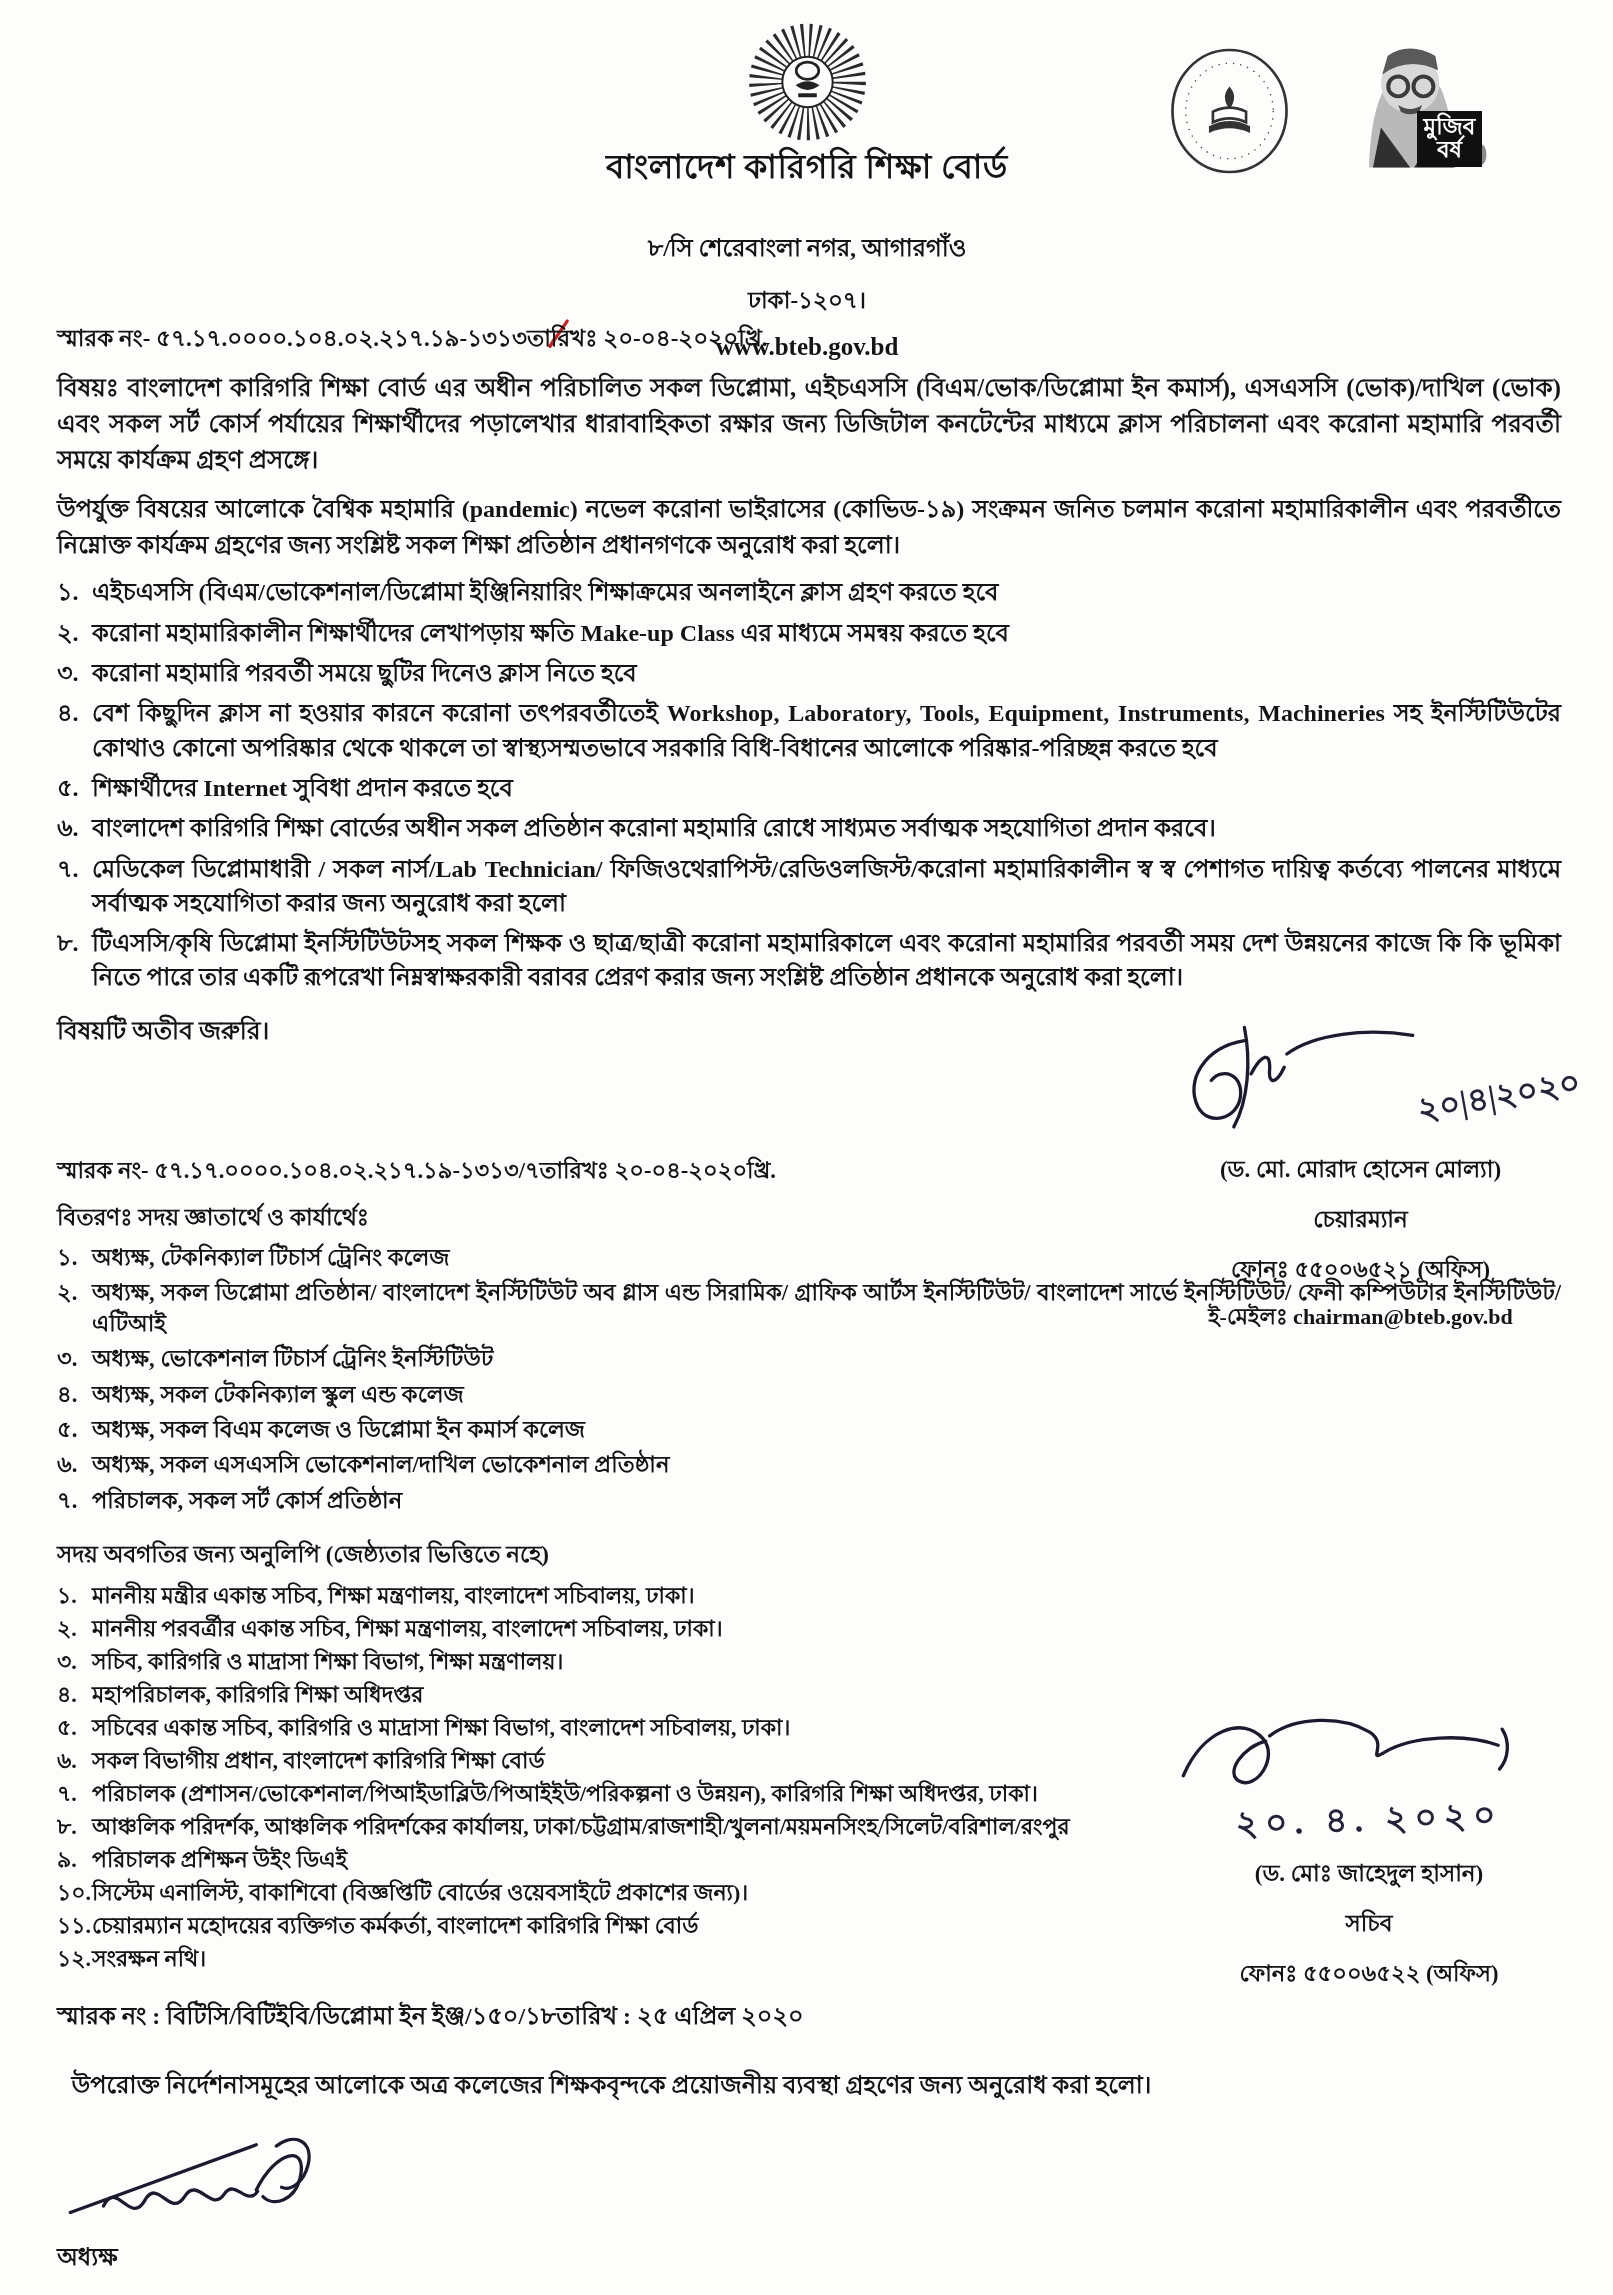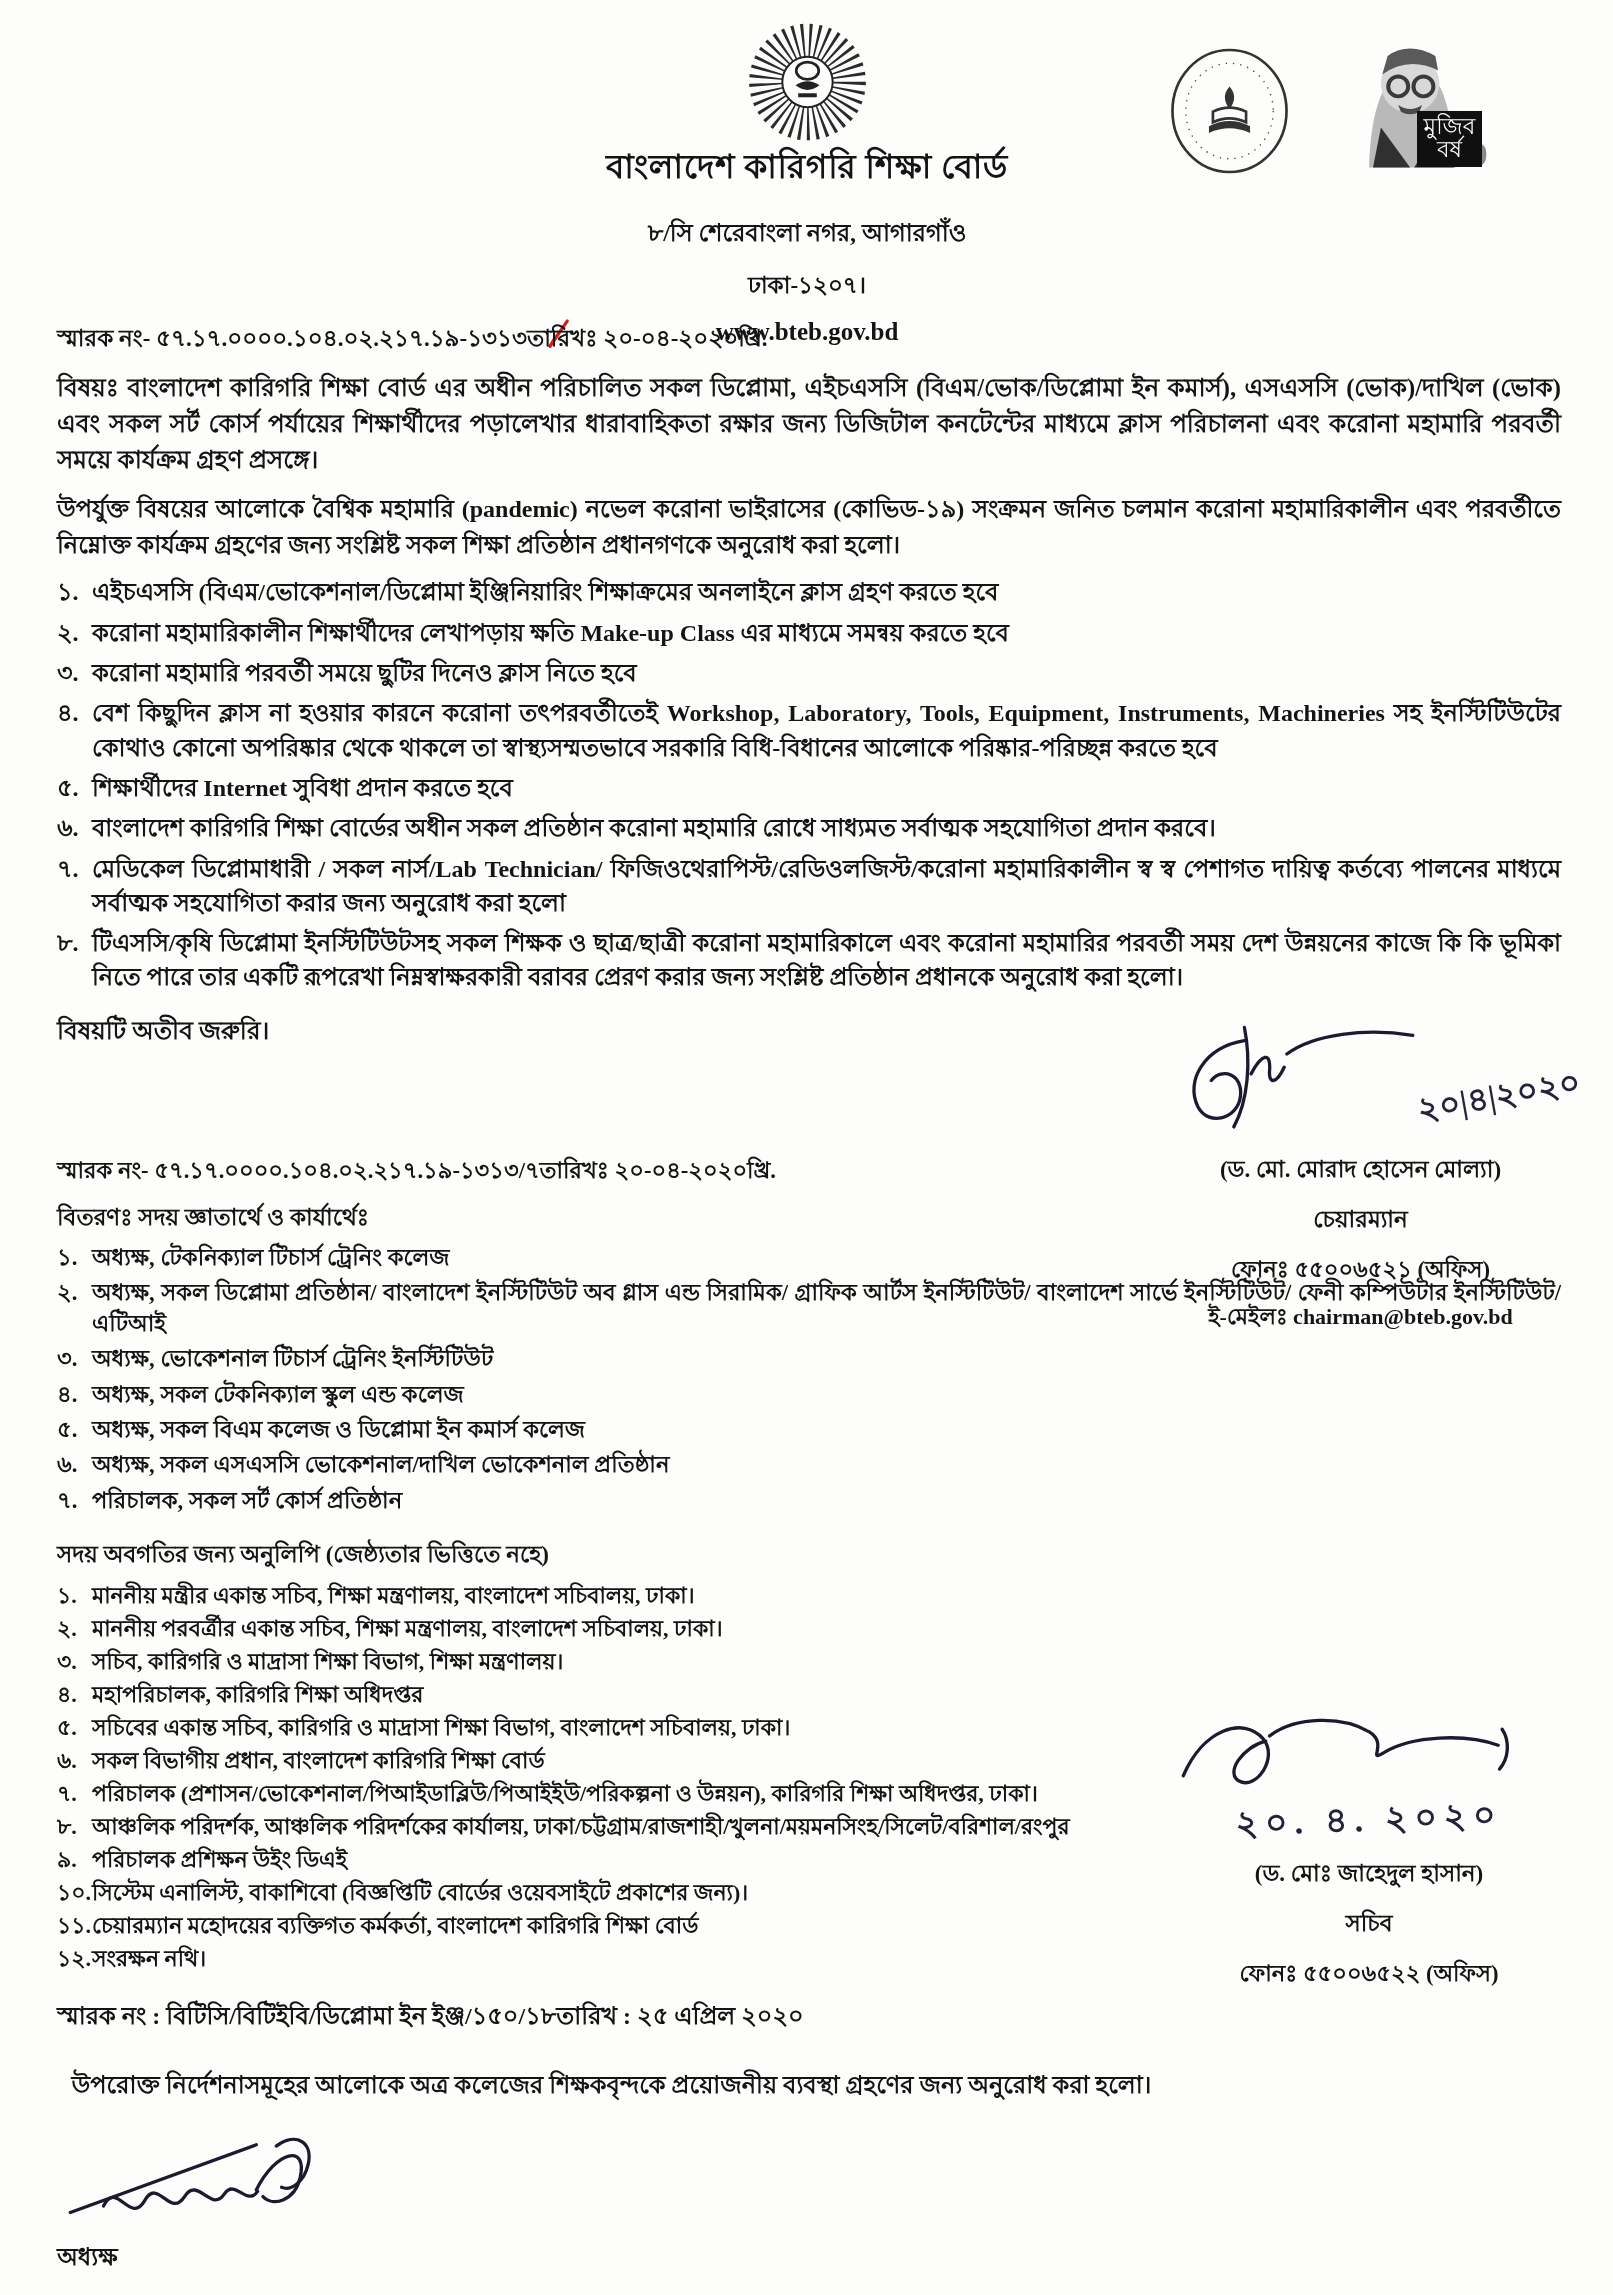--- a/index.html
+++ b/index.html
@@ -20,7 +20,7 @@
   .hdr-seal{position:absolute;left:1169px;top:48px;width:121px;height:126px;}
   .hdr-mujib{position:absolute;left:1329px;top:28px;width:157px;height:158px;}
   .mujib-label{position:absolute;right:4px;bottom:18.6px;background:#101010;color:#fff;
-    padding:4px 6.6px 5.3px;line-height:1.05;font-size:22.6px;font-weight:400;text-align:center;}
+    padding:4px 6.6px 5.3px;line-height:1.05;font-size:22.6px;font-weight:700;text-align:center;}
   .mujib-100{position:absolute;right:-2.7px;bottom:13.3px;color:#8a8a8a;font-size:30.5px;font-weight:700;letter-spacing:1.3px;}
   .hdr-text{position:absolute;top:141px;left:0;width:100%;text-align:center;}
   .org-name{font-size:33px;font-weight:800;letter-spacing:0.7px;}

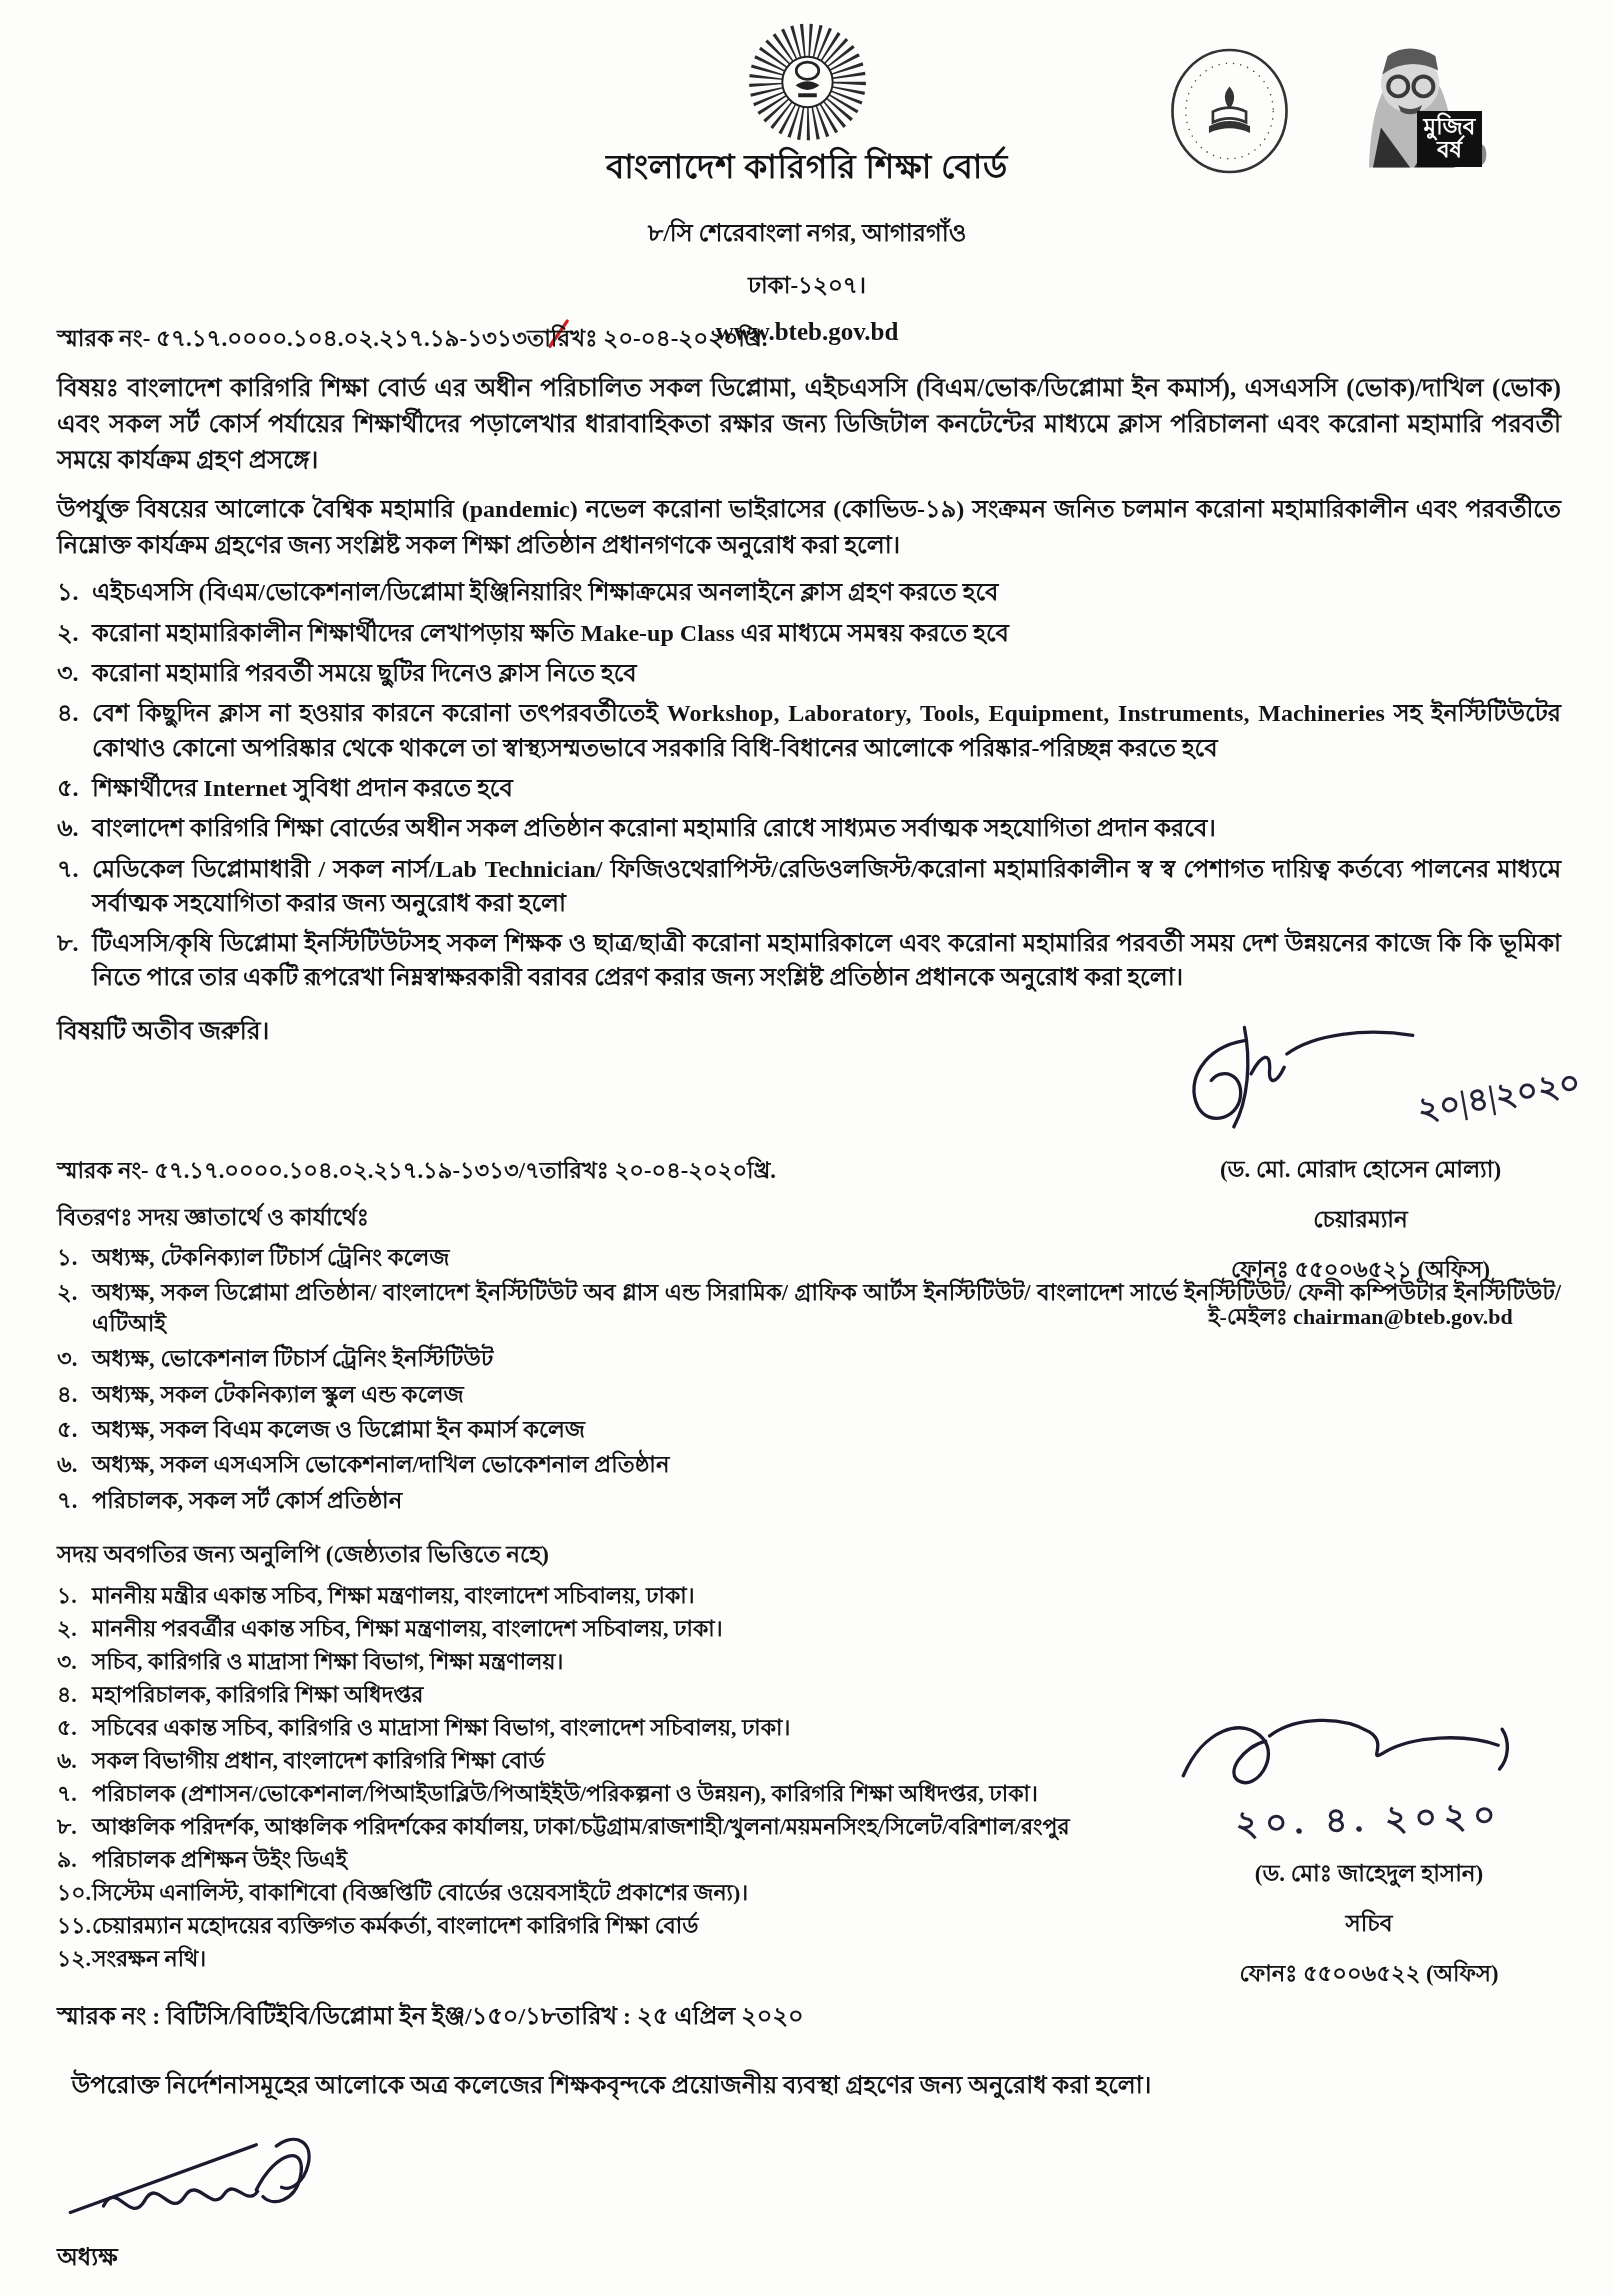--- a/index.html
+++ b/index.html
@@ -24,7 +24,7 @@
   .mujib-100{position:absolute;right:-2.7px;bottom:13.3px;color:#8a8a8a;font-size:30.5px;font-weight:700;letter-spacing:1.3px;}
   .hdr-text{position:absolute;top:141px;left:0;width:100%;text-align:center;}
   .org-name{font-size:33px;font-weight:800;letter-spacing:0.7px;}
-  .addr1{font-size:24px;margin-top:17px;}
+  .addr1{font-size:24px;margin-top:32px;}
   .addr2{font-size:23px;margin-top:13.3px;}
   .website{font-size:25px;margin-top:12px;font-weight:700;}
   

